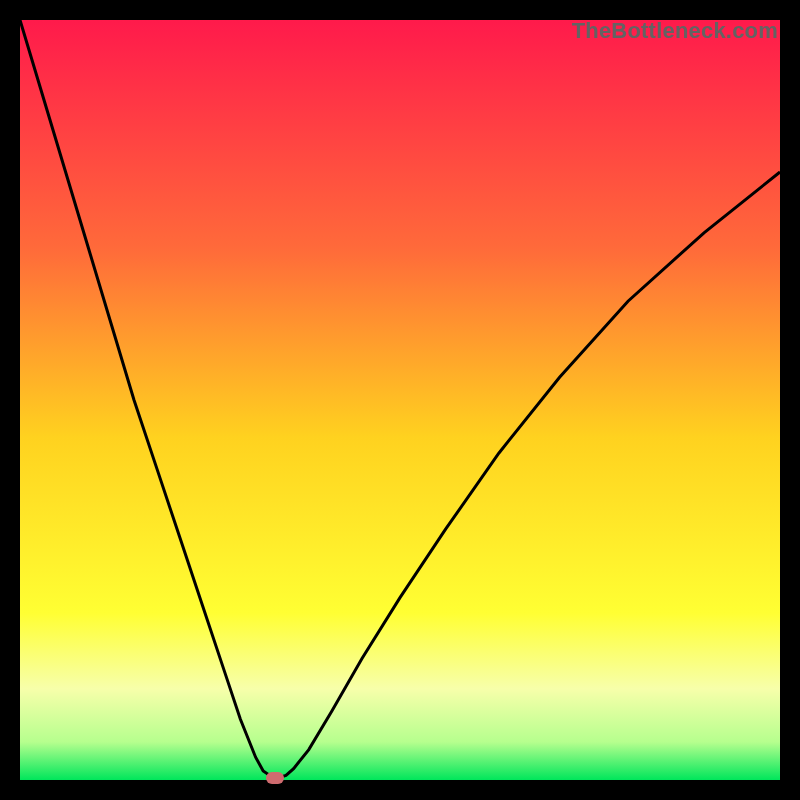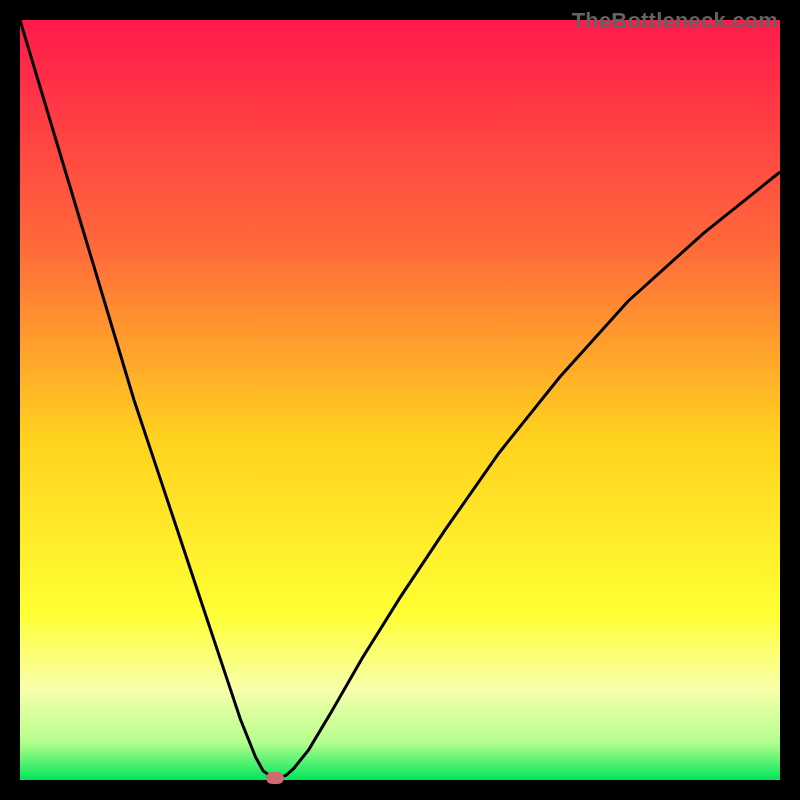--- a/index.html
+++ b/index.html
@@ -28,7 +28,7 @@
   }
   .watermark {
     position: absolute;
-    top: 8px;
+    top: 18px;
     right: 22px;
     color: #636363;
     font-size: 22px;

